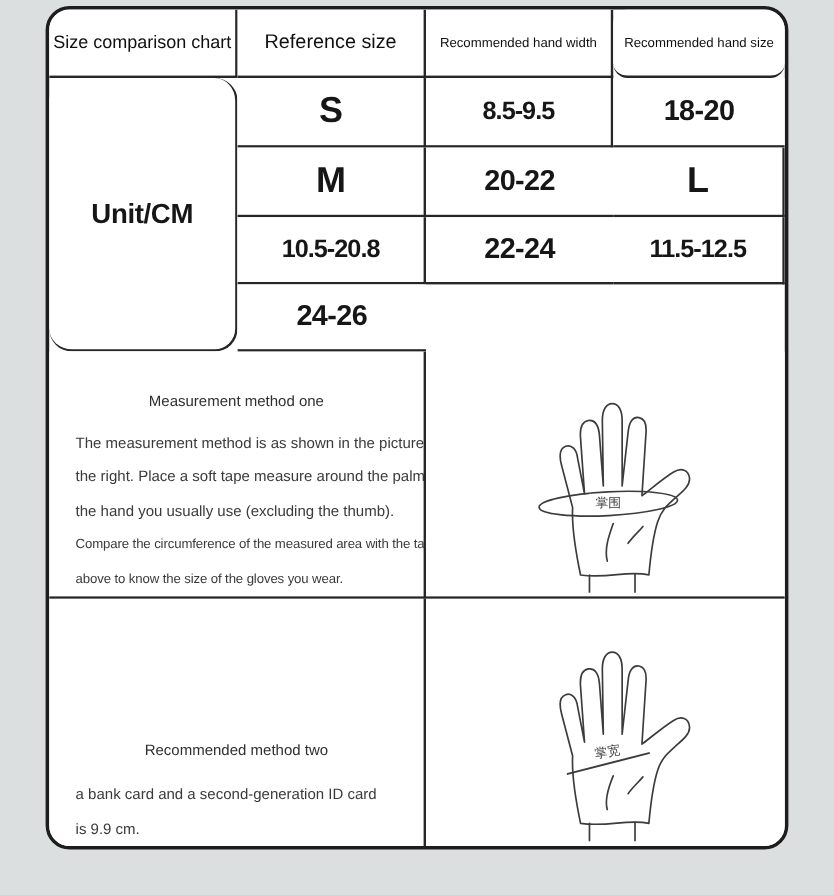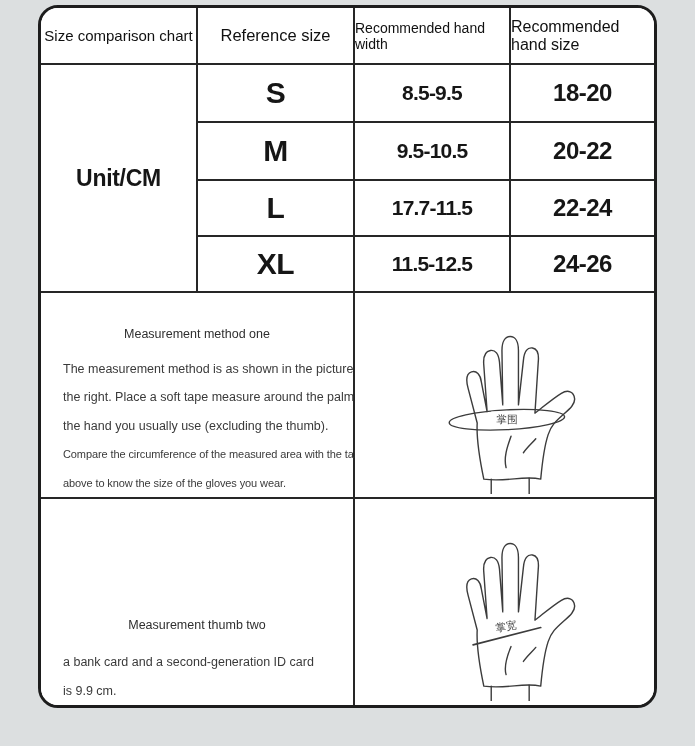--- a/index.html
+++ b/index.html
@@ -32,7 +32,7 @@
   .bb{border-bottom:2px solid #262626;}
   .hdr-1{font-size:15px;color:#101010;}
   .hdr-2{font-size:16.5px;color:#101010;}
-  .hdr-3{font-size:14px;color:#101010;}
+  .hdr-3{font-size:11px;color:#101010;}
   .hdr-4{font-size:16px;color:#101010;}
   .unit-cell{grid-row:2/6;grid-column:1;font-size:23px;font-weight:bold;letter-spacing:-0.3px;}
   .size-letter{font-size:30px;font-weight:bold;letter-spacing:-0.5px;}

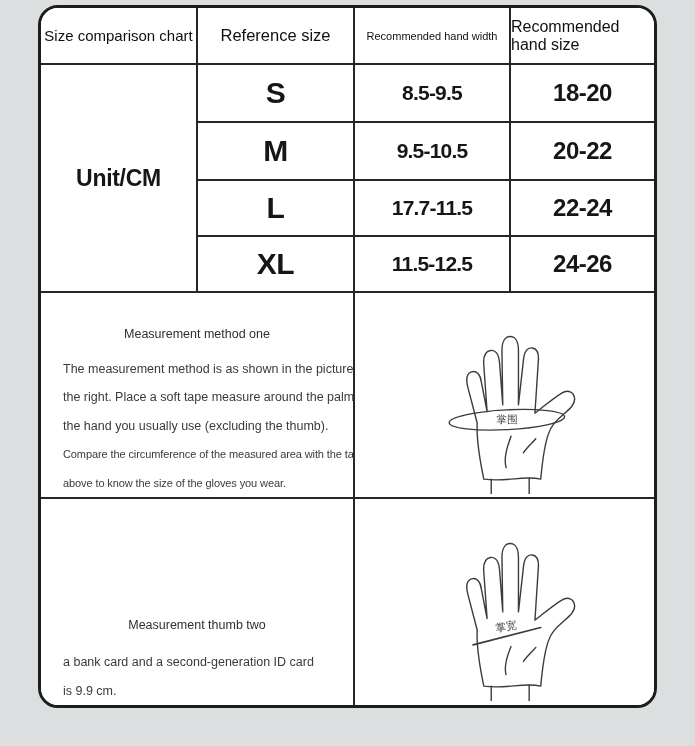--- a/index.html
+++ b/index.html
@@ -33,7 +33,7 @@
   .hdr-1{font-size:15px;color:#101010;}
   .hdr-2{font-size:16.5px;color:#101010;}
   .hdr-3{font-size:11px;color:#101010;}
-  .hdr-4{font-size:16px;color:#101010;}
+  .hdr-4{font-size:11px;color:#101010;border-radius:12px;}
   .unit-cell{grid-row:2/6;grid-column:1;font-size:23px;font-weight:bold;letter-spacing:-0.3px;}
   .size-letter{font-size:30px;font-weight:bold;letter-spacing:-0.5px;}
   .num{font-size:21px;font-weight:bold;letter-spacing:-0.8px;}

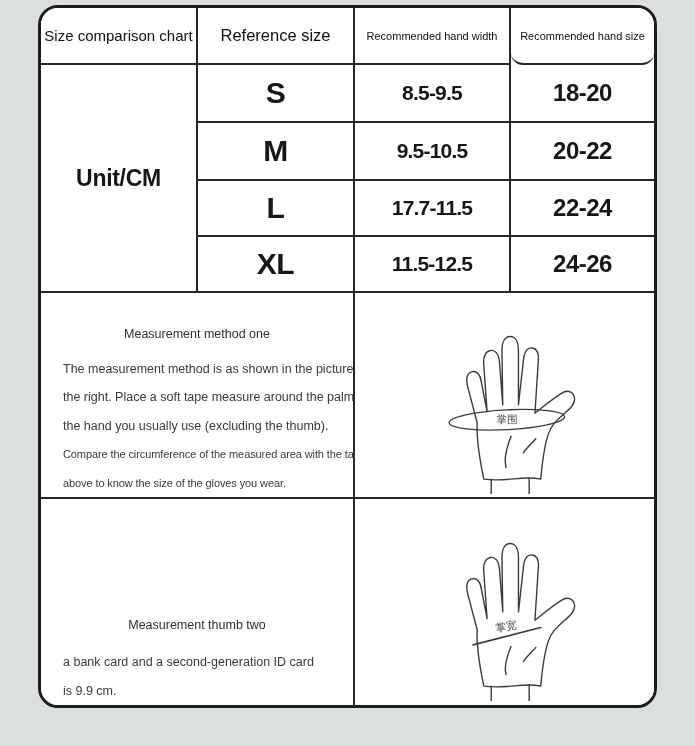--- a/index.html
+++ b/index.html
@@ -74,7 +74,6 @@
   <div class="cell bb range">18-20</div>
 
   <div class="cell br bb size-letter">M</div>
-  <div class="cell br bb num">9.5-10.5</div>
   <div class="cell bb range">20-22</div>
 
   <div class="cell br bb size-letter">L</div>

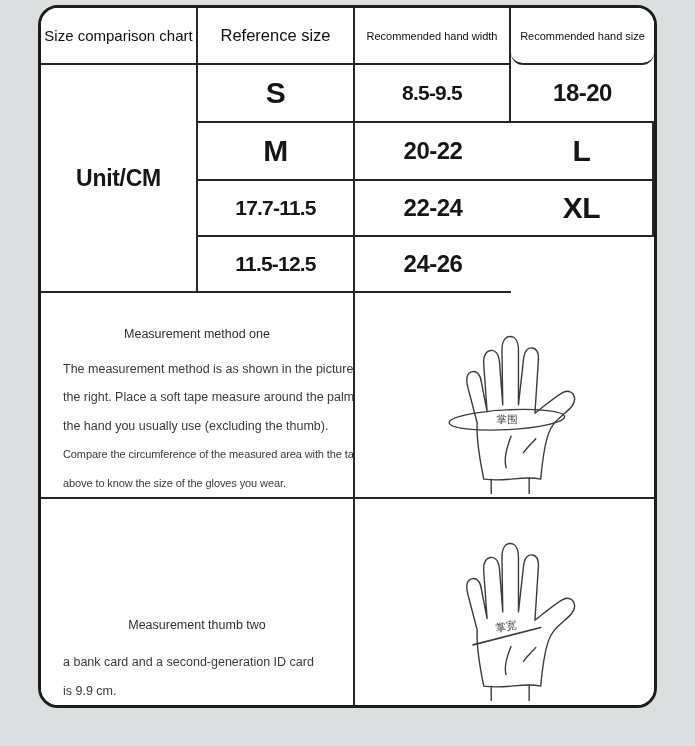--- a/index.html
+++ b/index.html
@@ -34,7 +34,7 @@
   .hdr-2{font-size:16.5px;color:#101010;}
   .hdr-3{font-size:11px;color:#101010;}
   .hdr-4{font-size:11px;color:#101010;border-radius:12px;}
-  .unit-cell{grid-row:2/6;grid-column:1;font-size:23px;font-weight:bold;letter-spacing:-0.3px;}
+  .unit-cell{grid-row:2/6;grid-column:1;font-size:23px;font-weight:bold;letter-spacing:-0.3px;border-radius:19px;}
   .size-letter{font-size:30px;font-weight:bold;letter-spacing:-0.5px;}
   .num{font-size:21px;font-weight:bold;letter-spacing:-0.8px;}
   .range{font-size:24px;font-weight:bold;letter-spacing:-0.5px;}

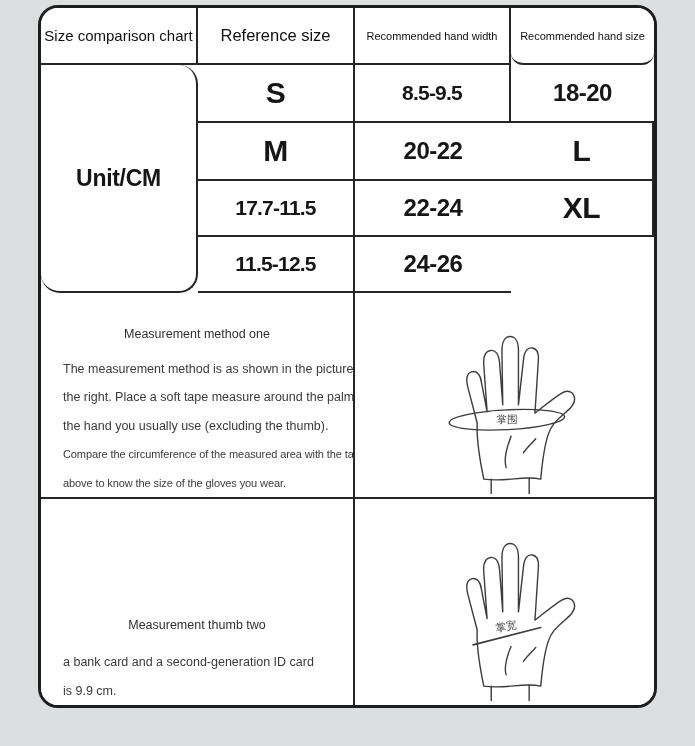--- a/index.html
+++ b/index.html
@@ -77,7 +77,7 @@
   <div class="cell bb range">20-22</div>
 
   <div class="cell br bb size-letter">L</div>
-  <div class="cell br bb num">17.7-11.5</div>
+  <div class="cell br bb num">10.5-20.8</div>
   <div class="cell bb range">22-24</div>
 
   <div class="cell br bb size-letter">XL</div>

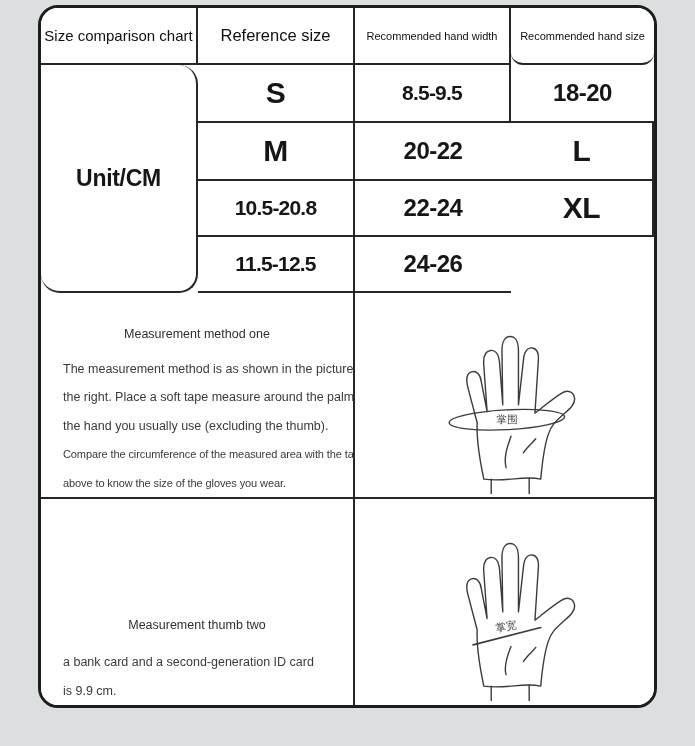--- a/index.html
+++ b/index.html
@@ -80,7 +80,6 @@
   <div class="cell br bb num">10.5-20.8</div>
   <div class="cell bb range">22-24</div>
 
-  <div class="cell br bb size-letter">XL</div>
   <div class="cell br bb num">11.5-12.5</div>
   <div class="cell bb range">24-26</div>
 

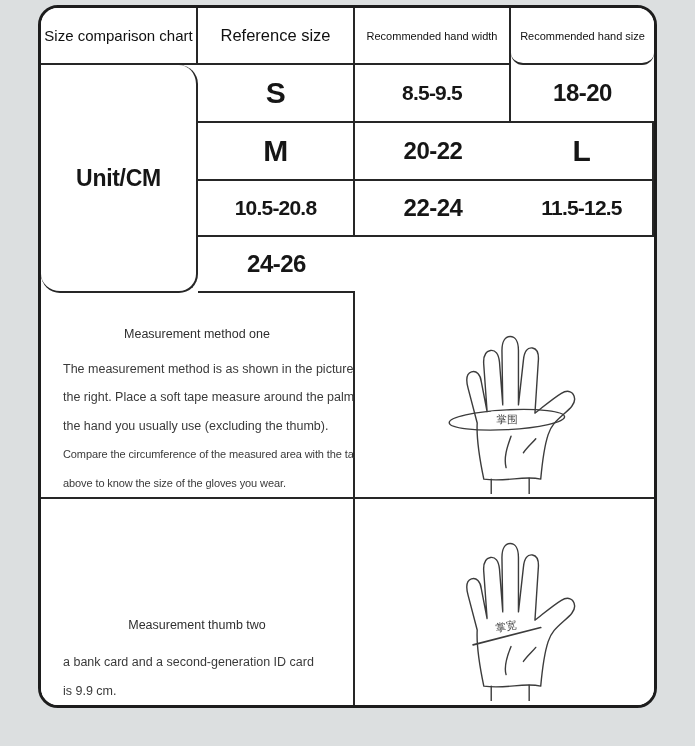--- a/index.html
+++ b/index.html
@@ -133,7 +133,7 @@
   </div>
 
   <div class="cell br method-cell m2">
-    <div class="method-title">Measurement thumb two</div>
+    <div class="method-title">Recommended method two</div>
     <div class="method-lines">
       <div class="method-line">a bank card and a second-generation ID card</div>
       <div class="method-line">is 9.9 cm.</div>

